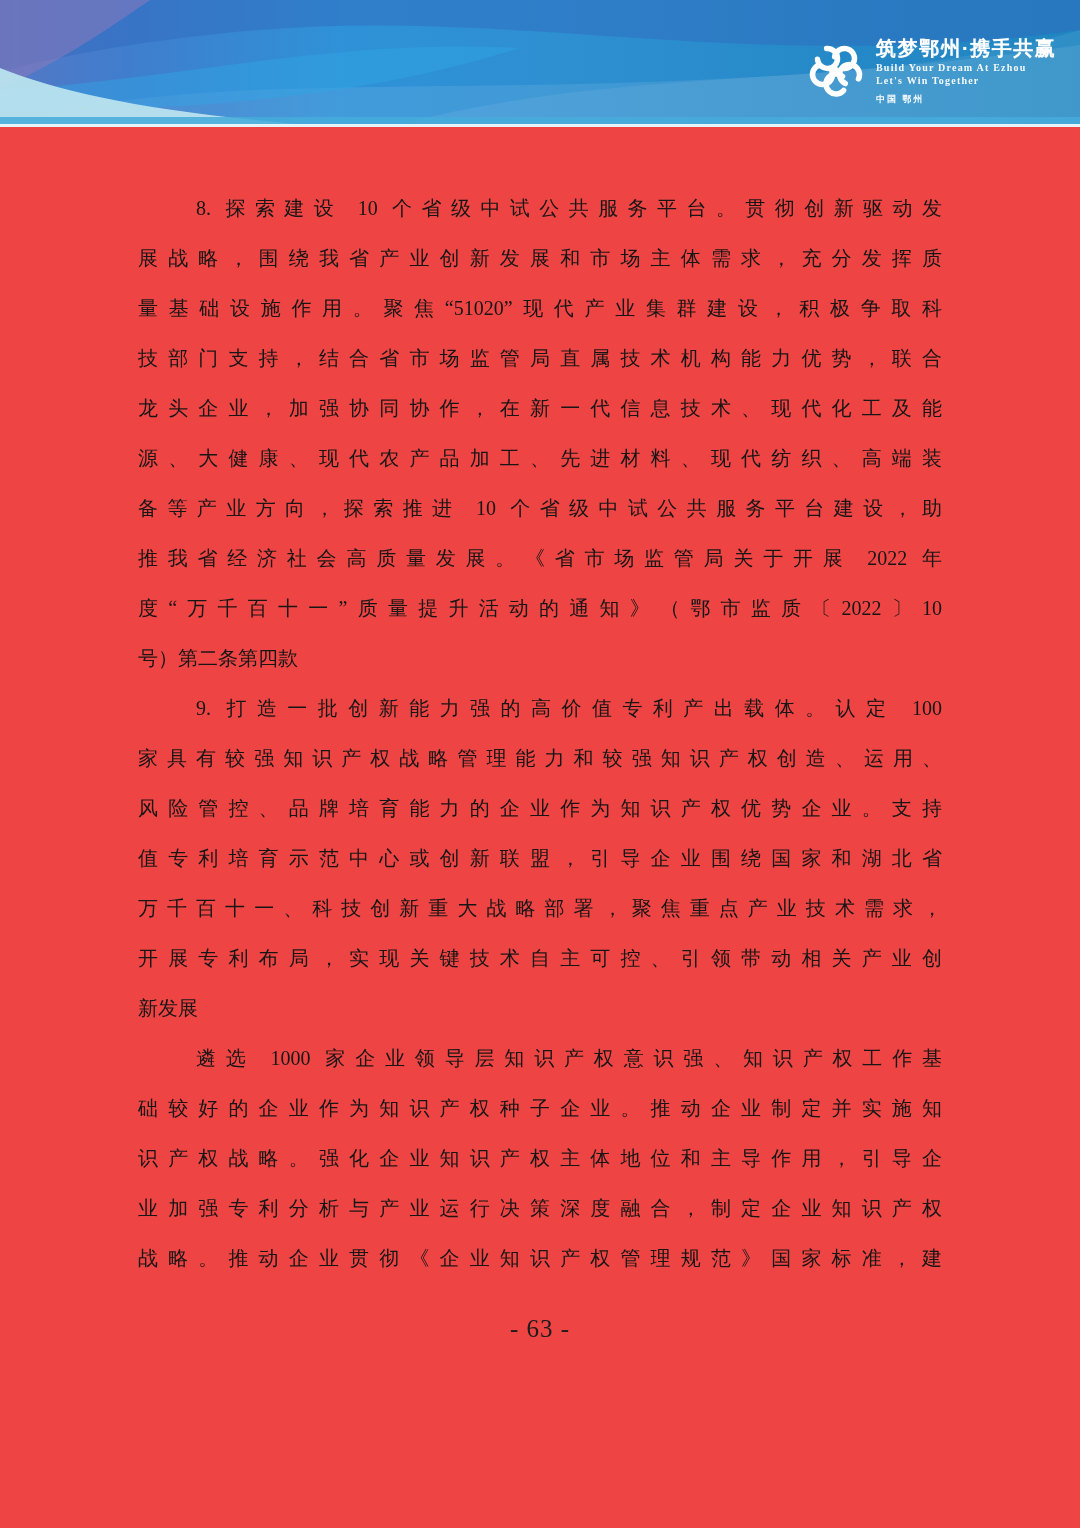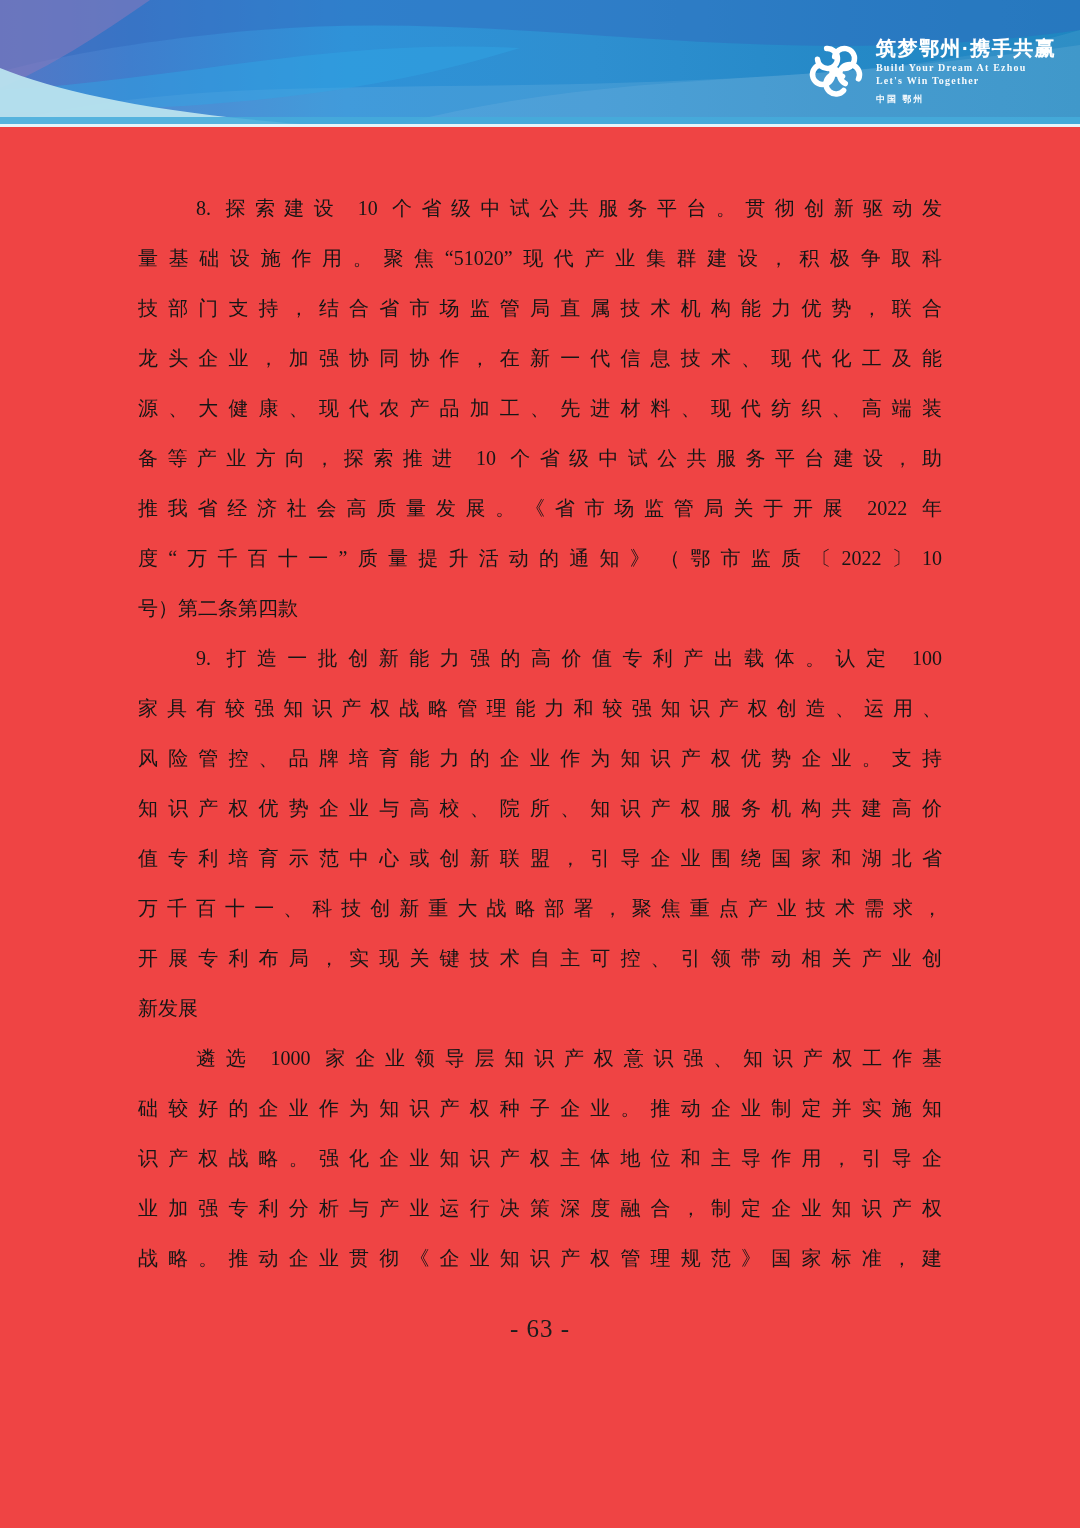--- a/index.html
+++ b/index.html
@@ -105,6 +105,7 @@
   <main class="content">
 
     <div class="line indent">8. 探索建设 10 个省级中试公共服务平台。贯彻创新驱动发</div>
+    <div class="line">展战略，围绕我省产业创新发展和市场主体需求，充分发挥质</div>
     <div class="line">量基础设施作用。聚焦“51020”现代产业集群建设，积极争取科</div>
     <div class="line">技部门支持，结合省市场监管局直属技术机构能力优势，联合</div>
     <div class="line">龙头企业，加强协同协作，在新一代信息技术、现代化工及能</div>

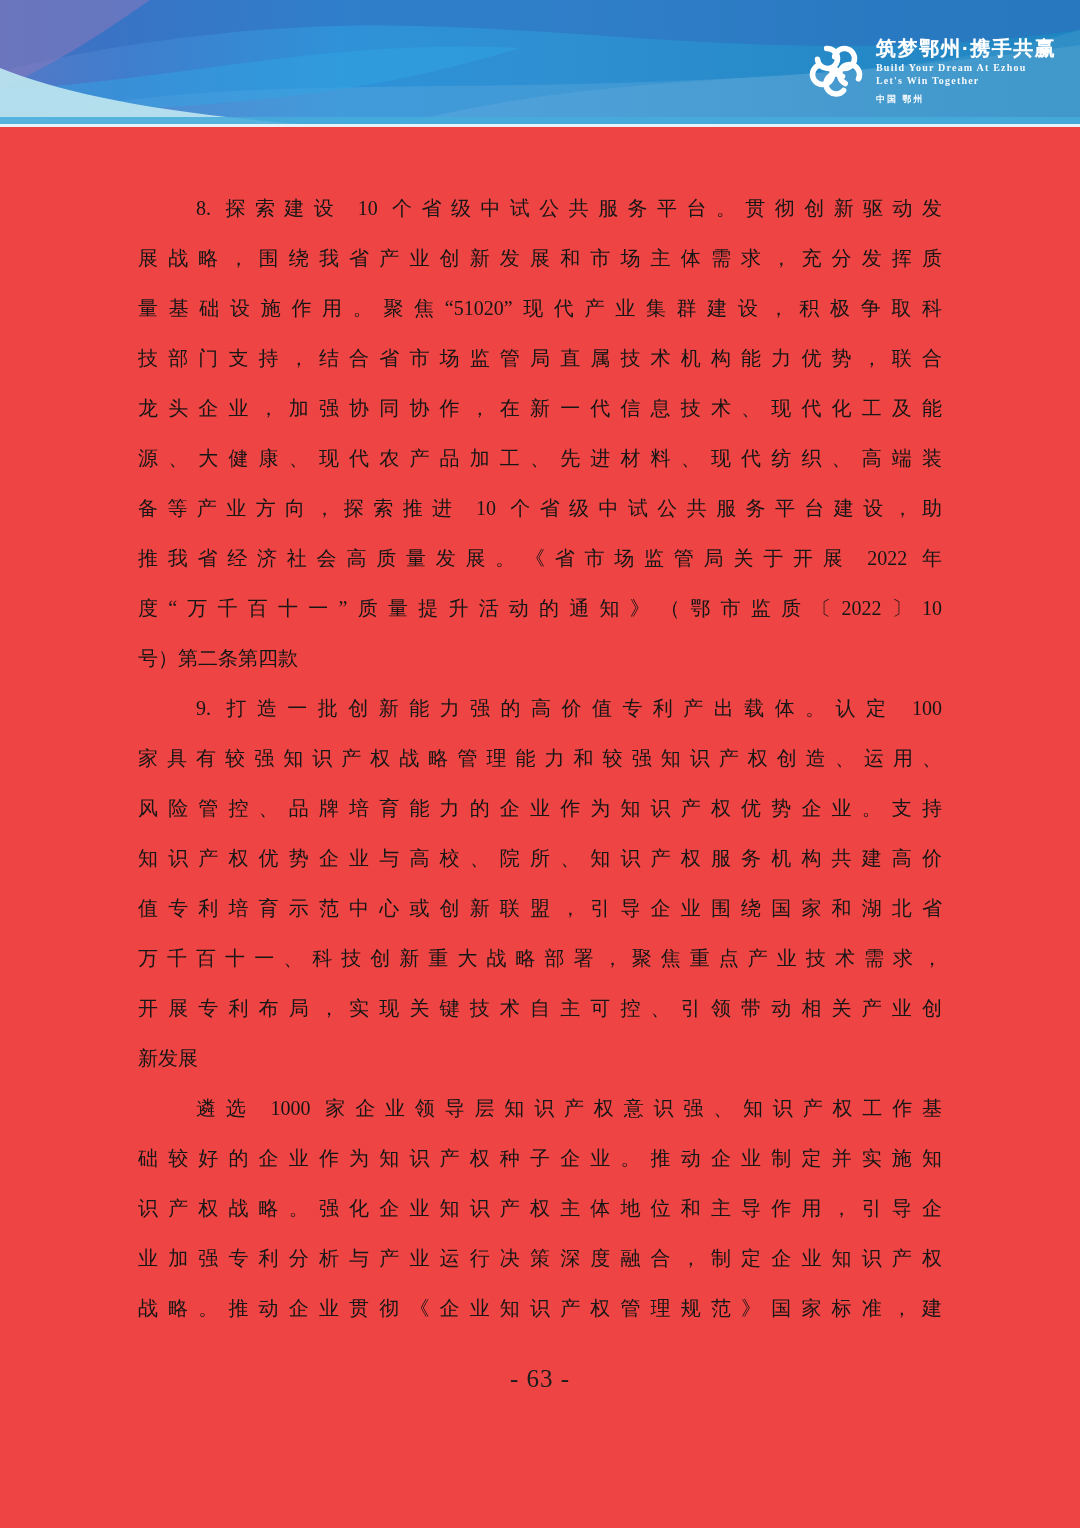--- a/index.html
+++ b/index.html
@@ -118,7 +118,6 @@
     <div class="line indent">9. 打造一批创新能力强的高价值专利产出载体。认定 100</div>
     <div class="line">家具有较强知识产权战略管理能力和较强知识产权创造、运用、</div>
     <div class="line">风险管控、品牌培育能力的企业作为知识产权优势企业。支持</div>
-    <div class="line">知识产权优势企业与高校、院所、知识产权服务机构共建高价</div>
     <div class="line">值专利培育示范中心或创新联盟，引导企业围绕国家和湖北省</div>
     <div class="line">万千百十一、科技创新重大战略部署，聚焦重点产业技术需求，</div>
     <div class="line">开展专利布局，实现关键技术自主可控、引领带动相关产业创</div>

